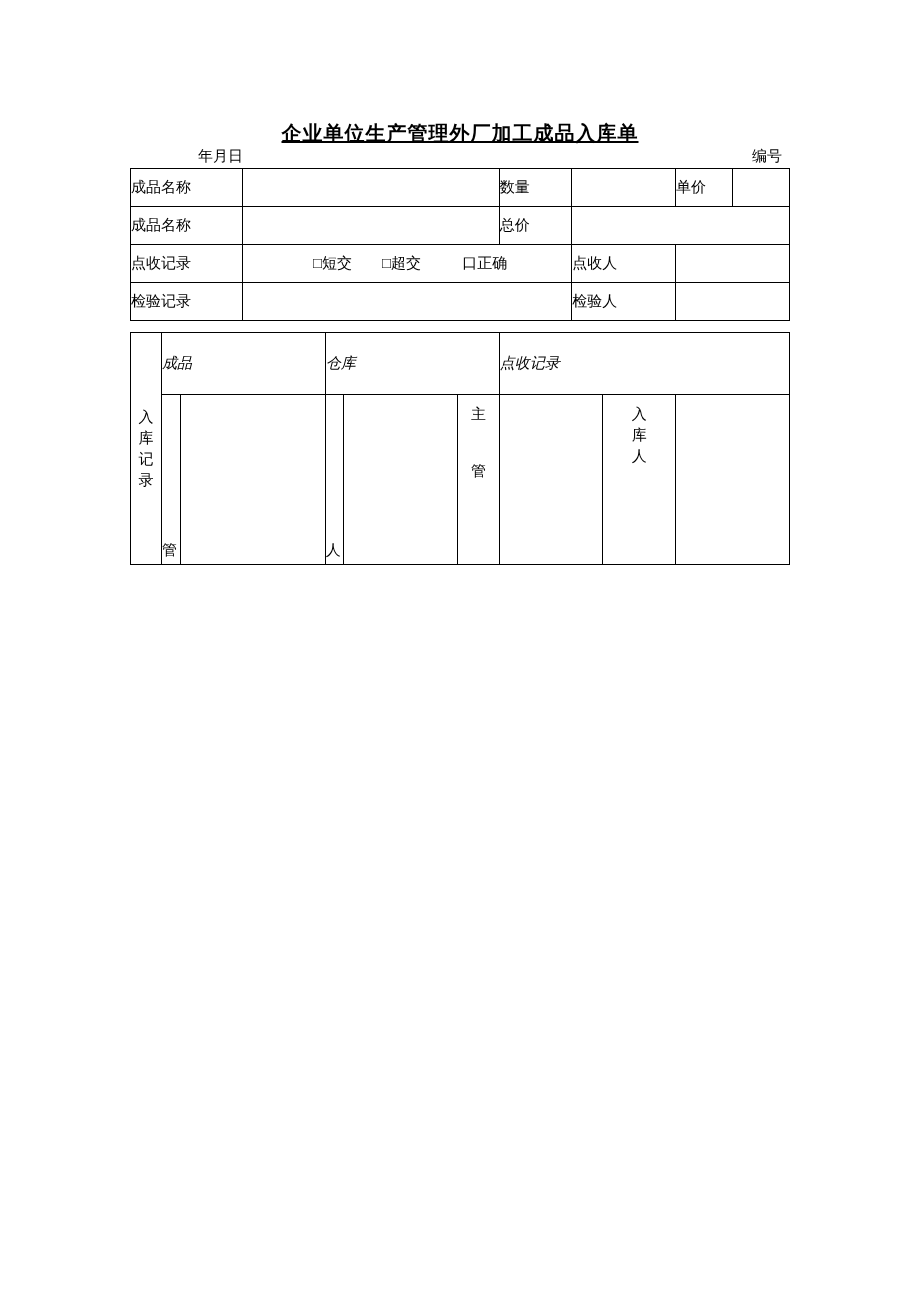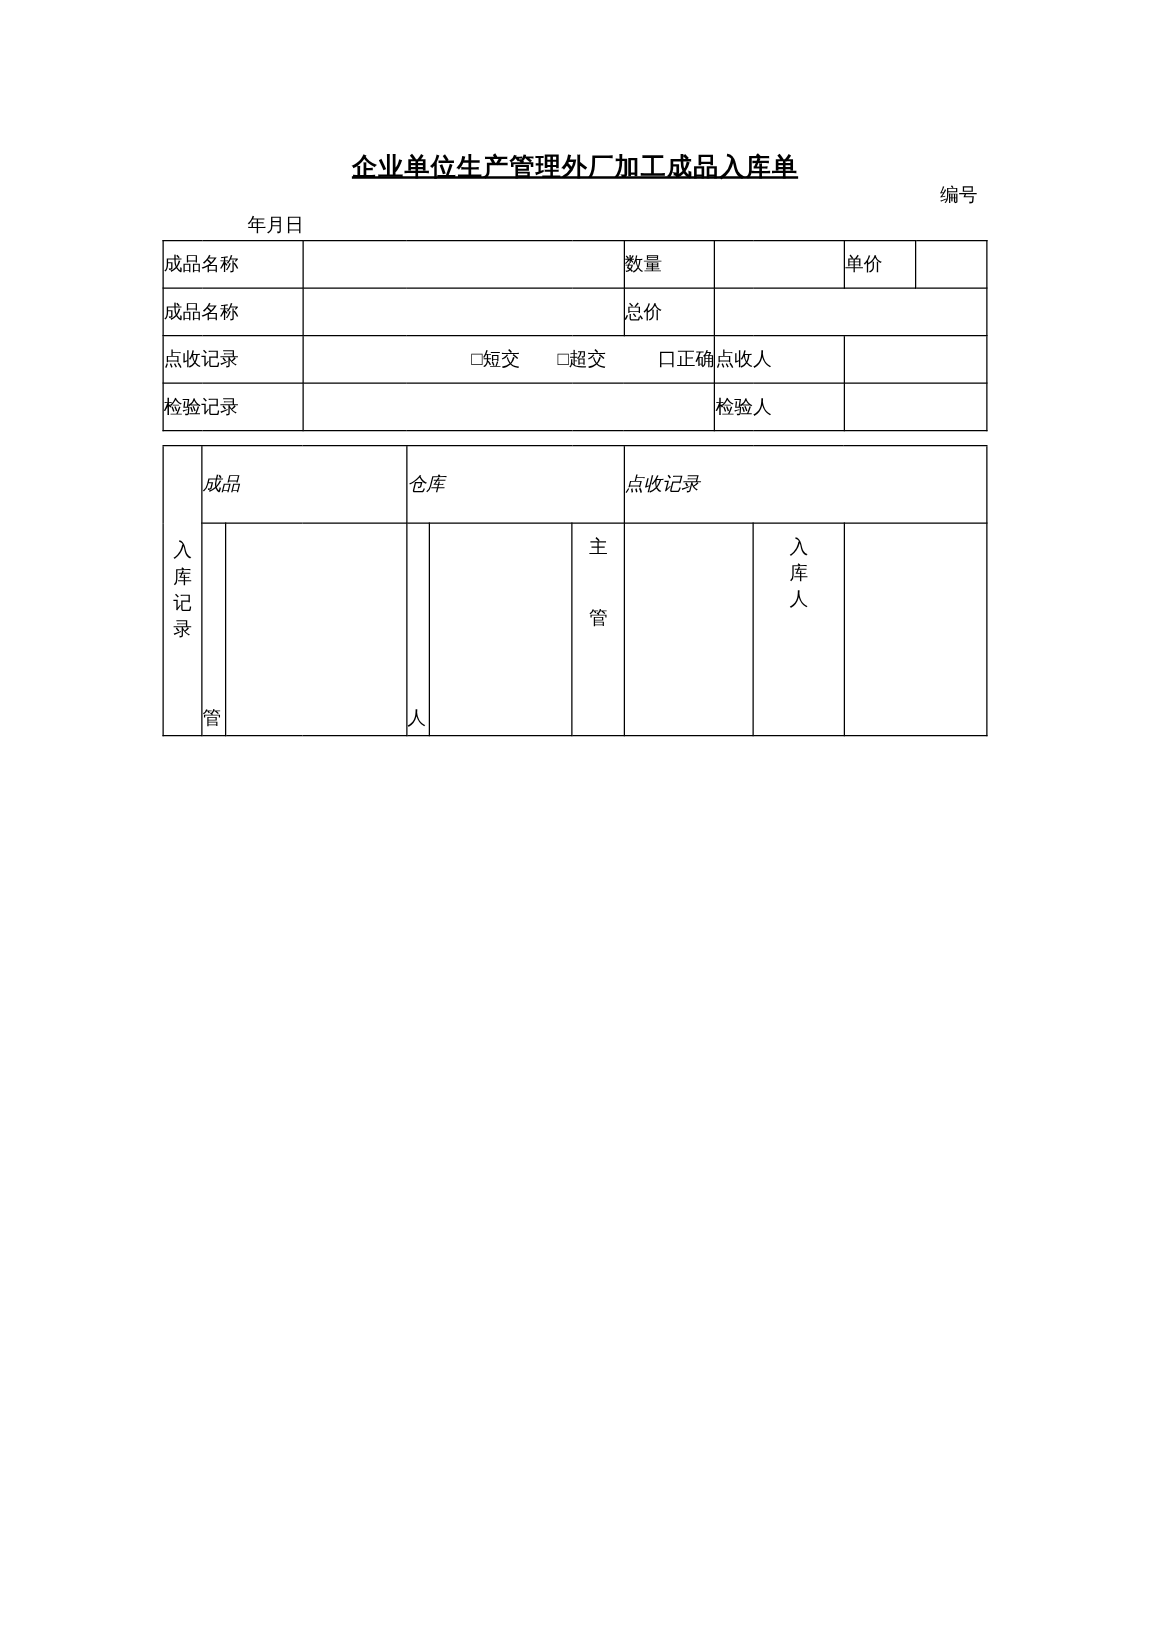--- a/index.html
+++ b/index.html
@@ -31,7 +31,7 @@
       margin-bottom: 2px;
       padding: 0 8px;
     }
-    .meta-left { flex: 1; padding-left: 60px; margin-top: 24px; }
+    .meta-left { flex: 1; padding-left: 60px; }
     .meta-right { flex: 0 0 200px; text-align: right; padding-left: 20px; }
 
     table {

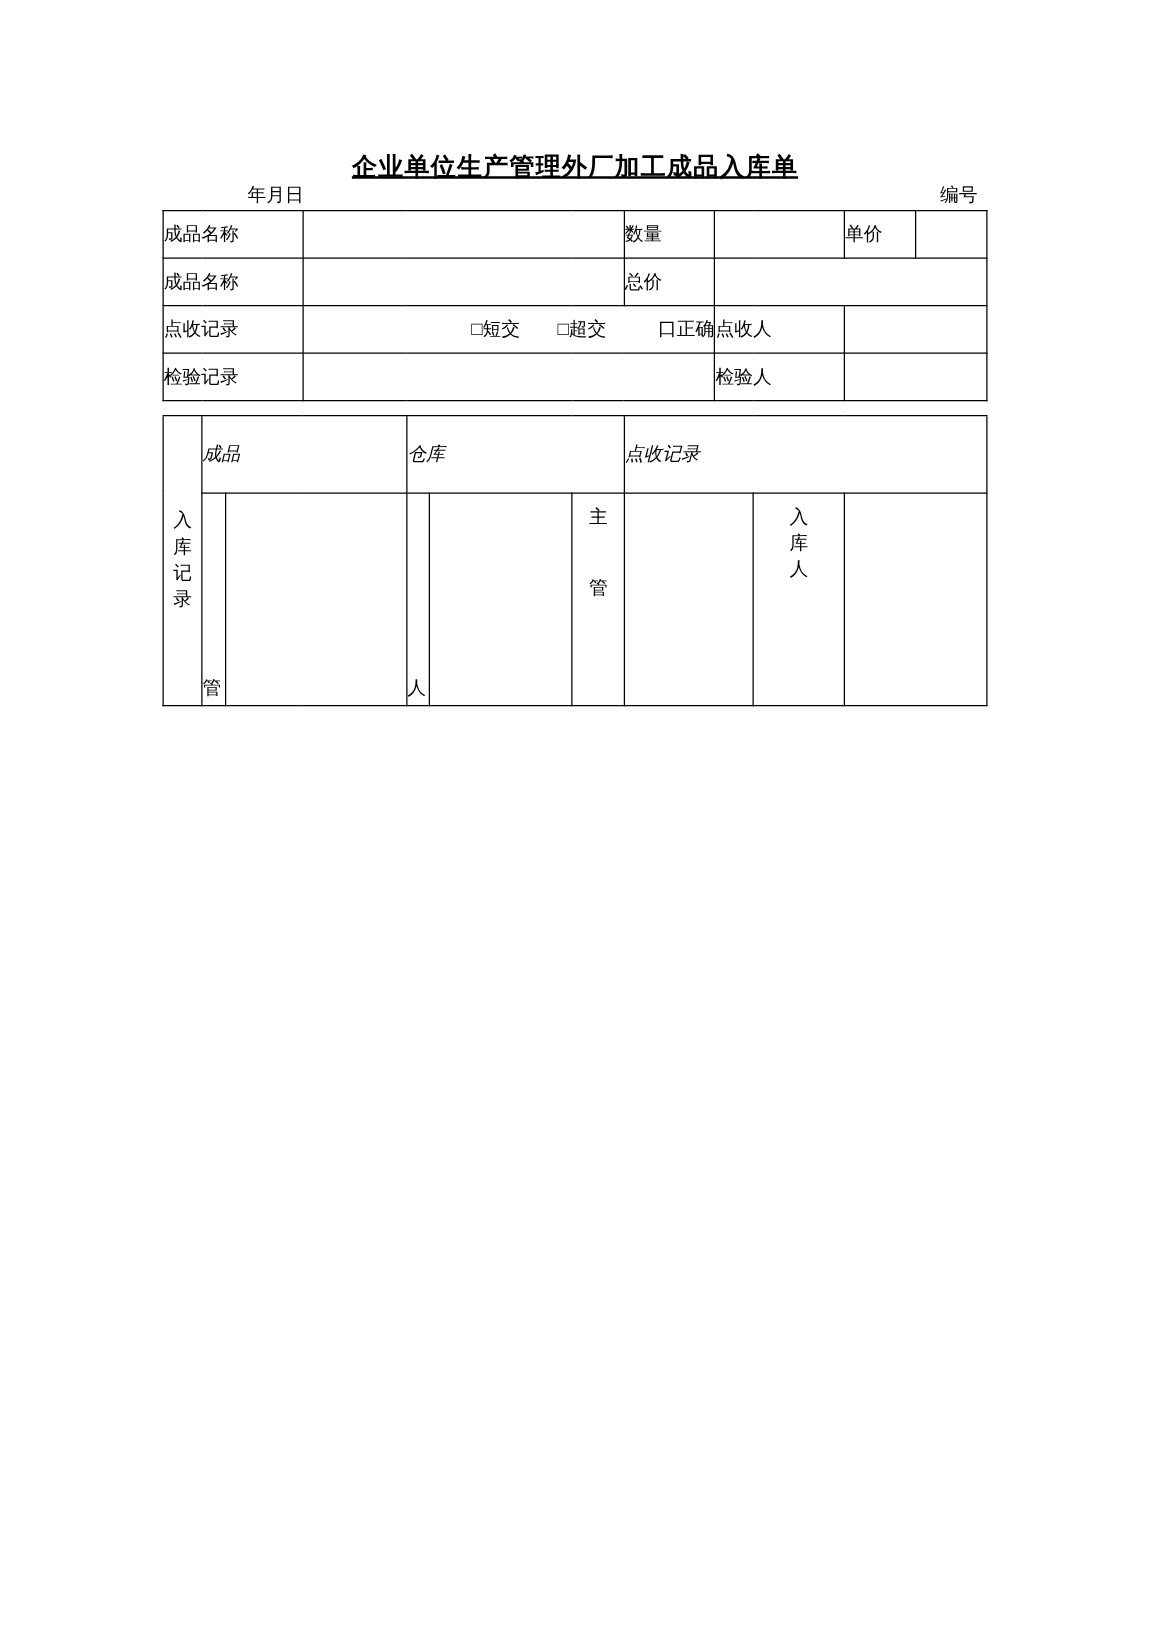--- a/index.html
+++ b/index.html
@@ -51,7 +51,7 @@
       text-align: center;
     }
     .vlabel-h span { display: block; margin: 6px 0; }
-    .check-row { text-align: right; padding-left: 6px; }
+    .check-row { text-align: center; padding-left: 6px; }
     .tall { height: 170px; vertical-align: top; padding-top: 6px; }
     .tall-bottom { vertical-align: bottom; padding-bottom: 4px; }
     .section-head { height: 62px; font-style: italic; }

